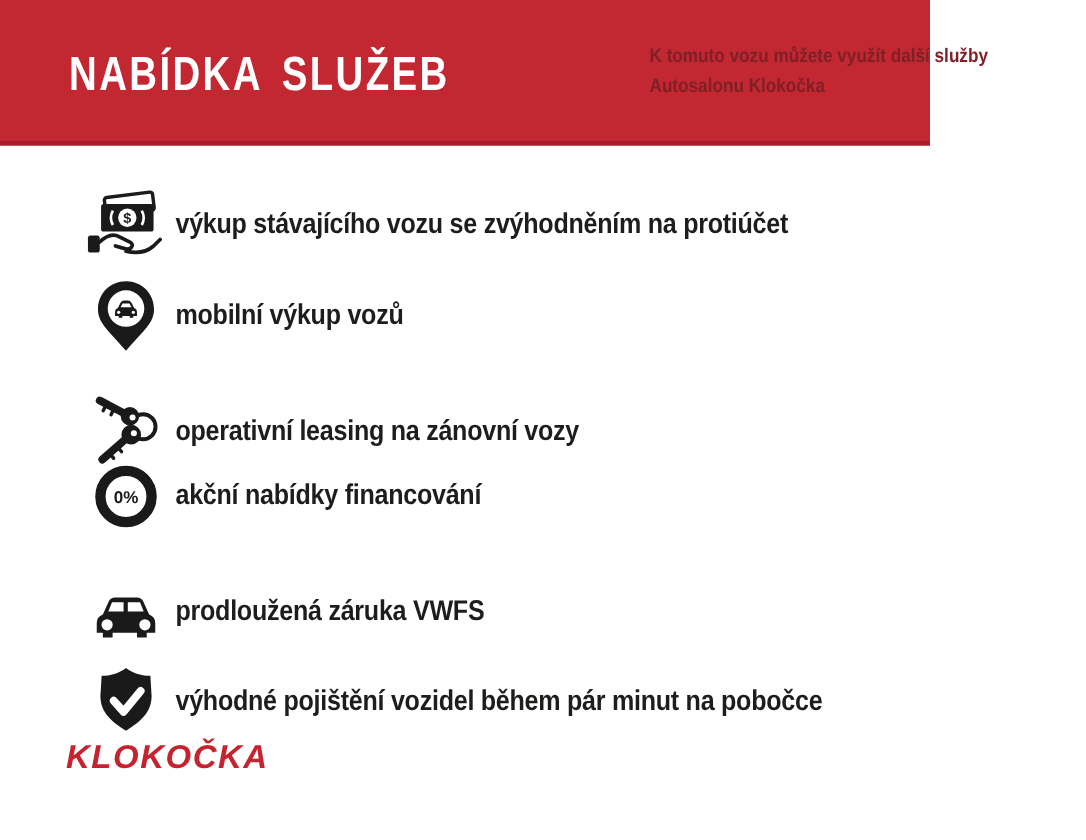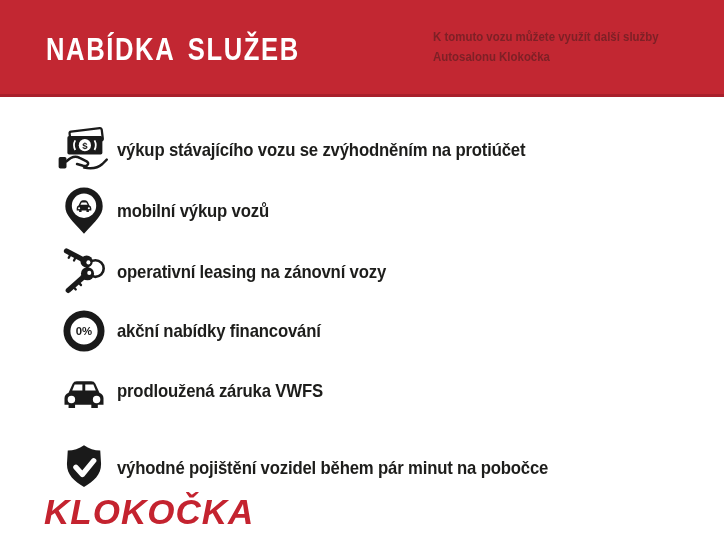--- a/index.html
+++ b/index.html
@@ -12,7 +12,7 @@
   }
   
   .header-band{
-    position:absolute;left:0;top:0;width:724px;height:94px;
+    position:absolute;left:0;top:0;width:620px;height:94px;
     background:#c22732;
     border-bottom:3px solid #a81f2b;
   }

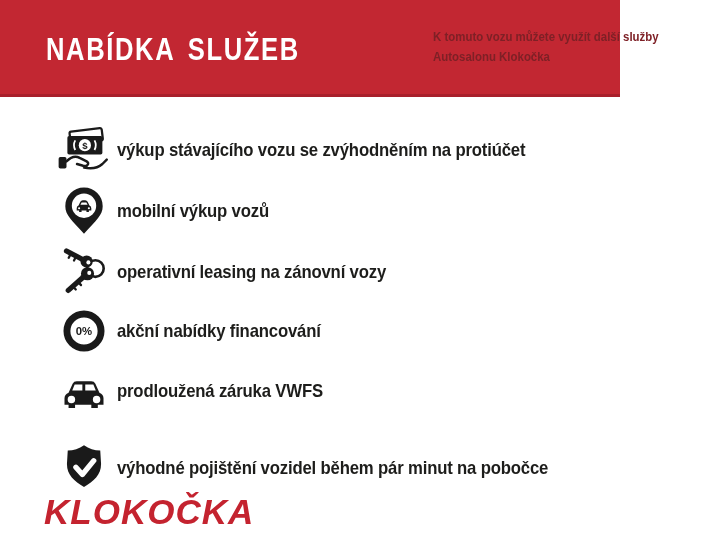--- a/index.html
+++ b/index.html
@@ -37,7 +37,7 @@
     position:absolute;left:55px;height:54px;
     display:flex;align-items:center;
   }
-  .row-1{top:123px}.row-2{top:184px}.row-3{top:245px}
+  .row-1{top:123px}.row-2{top:184px}.row-3{top:261px}
   .row-4{top:304px}.row-5{top:364px}.row-6{top:441px}
   .icon-box{
     width:58px;height:54px;flex:0 0 58px;

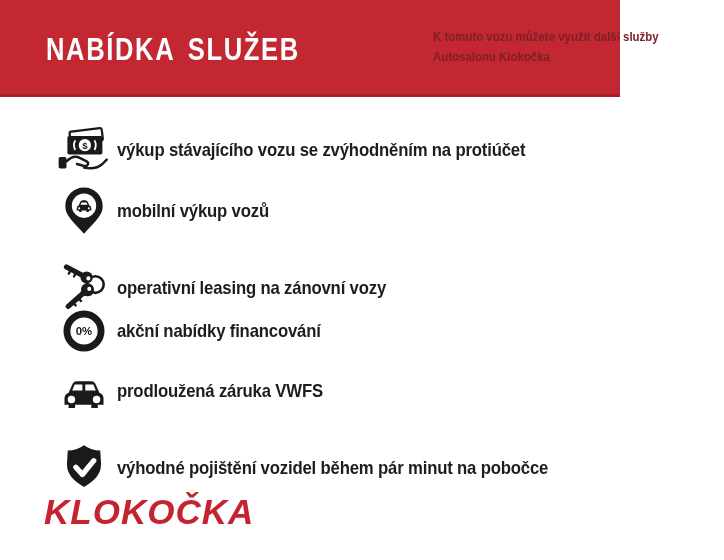--- a/index.html
+++ b/index.html
@@ -38,7 +38,7 @@
     display:flex;align-items:center;
   }
   .row-1{top:123px}.row-2{top:184px}.row-3{top:261px}
-  .row-4{top:304px}.row-5{top:364px}.row-6{top:441px}
+  .row-4{top:304px}.row-5{top:381px}.row-6{top:441px}
   .icon-box{
     width:58px;height:54px;flex:0 0 58px;
     display:flex;align-items:center;justify-content:center;

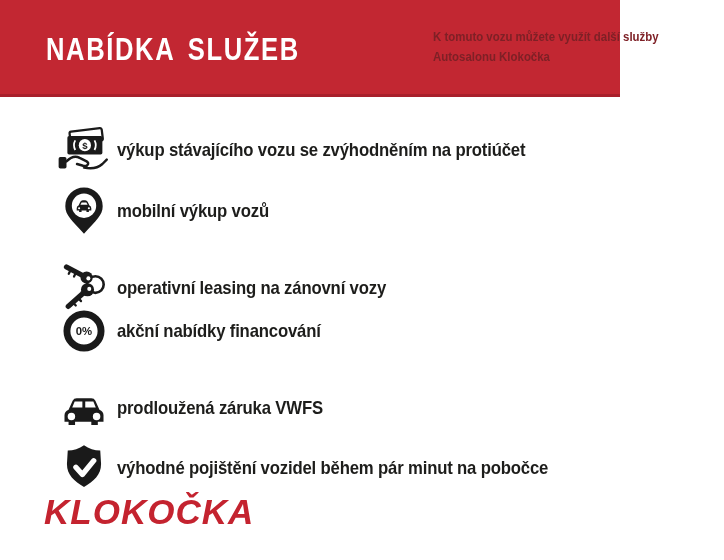--- a/index.html
+++ b/index.html
@@ -55,7 +55,7 @@
   .footer-logo{
     position:absolute;left:44px;top:492px;
     color:#c4232f;
-    font-size:35px;font-weight:bold;font-style:italic;
+    font-size:22px;font-weight:bold;font-style:italic;
     letter-spacing:1px;
     white-space:nowrap;
   }

